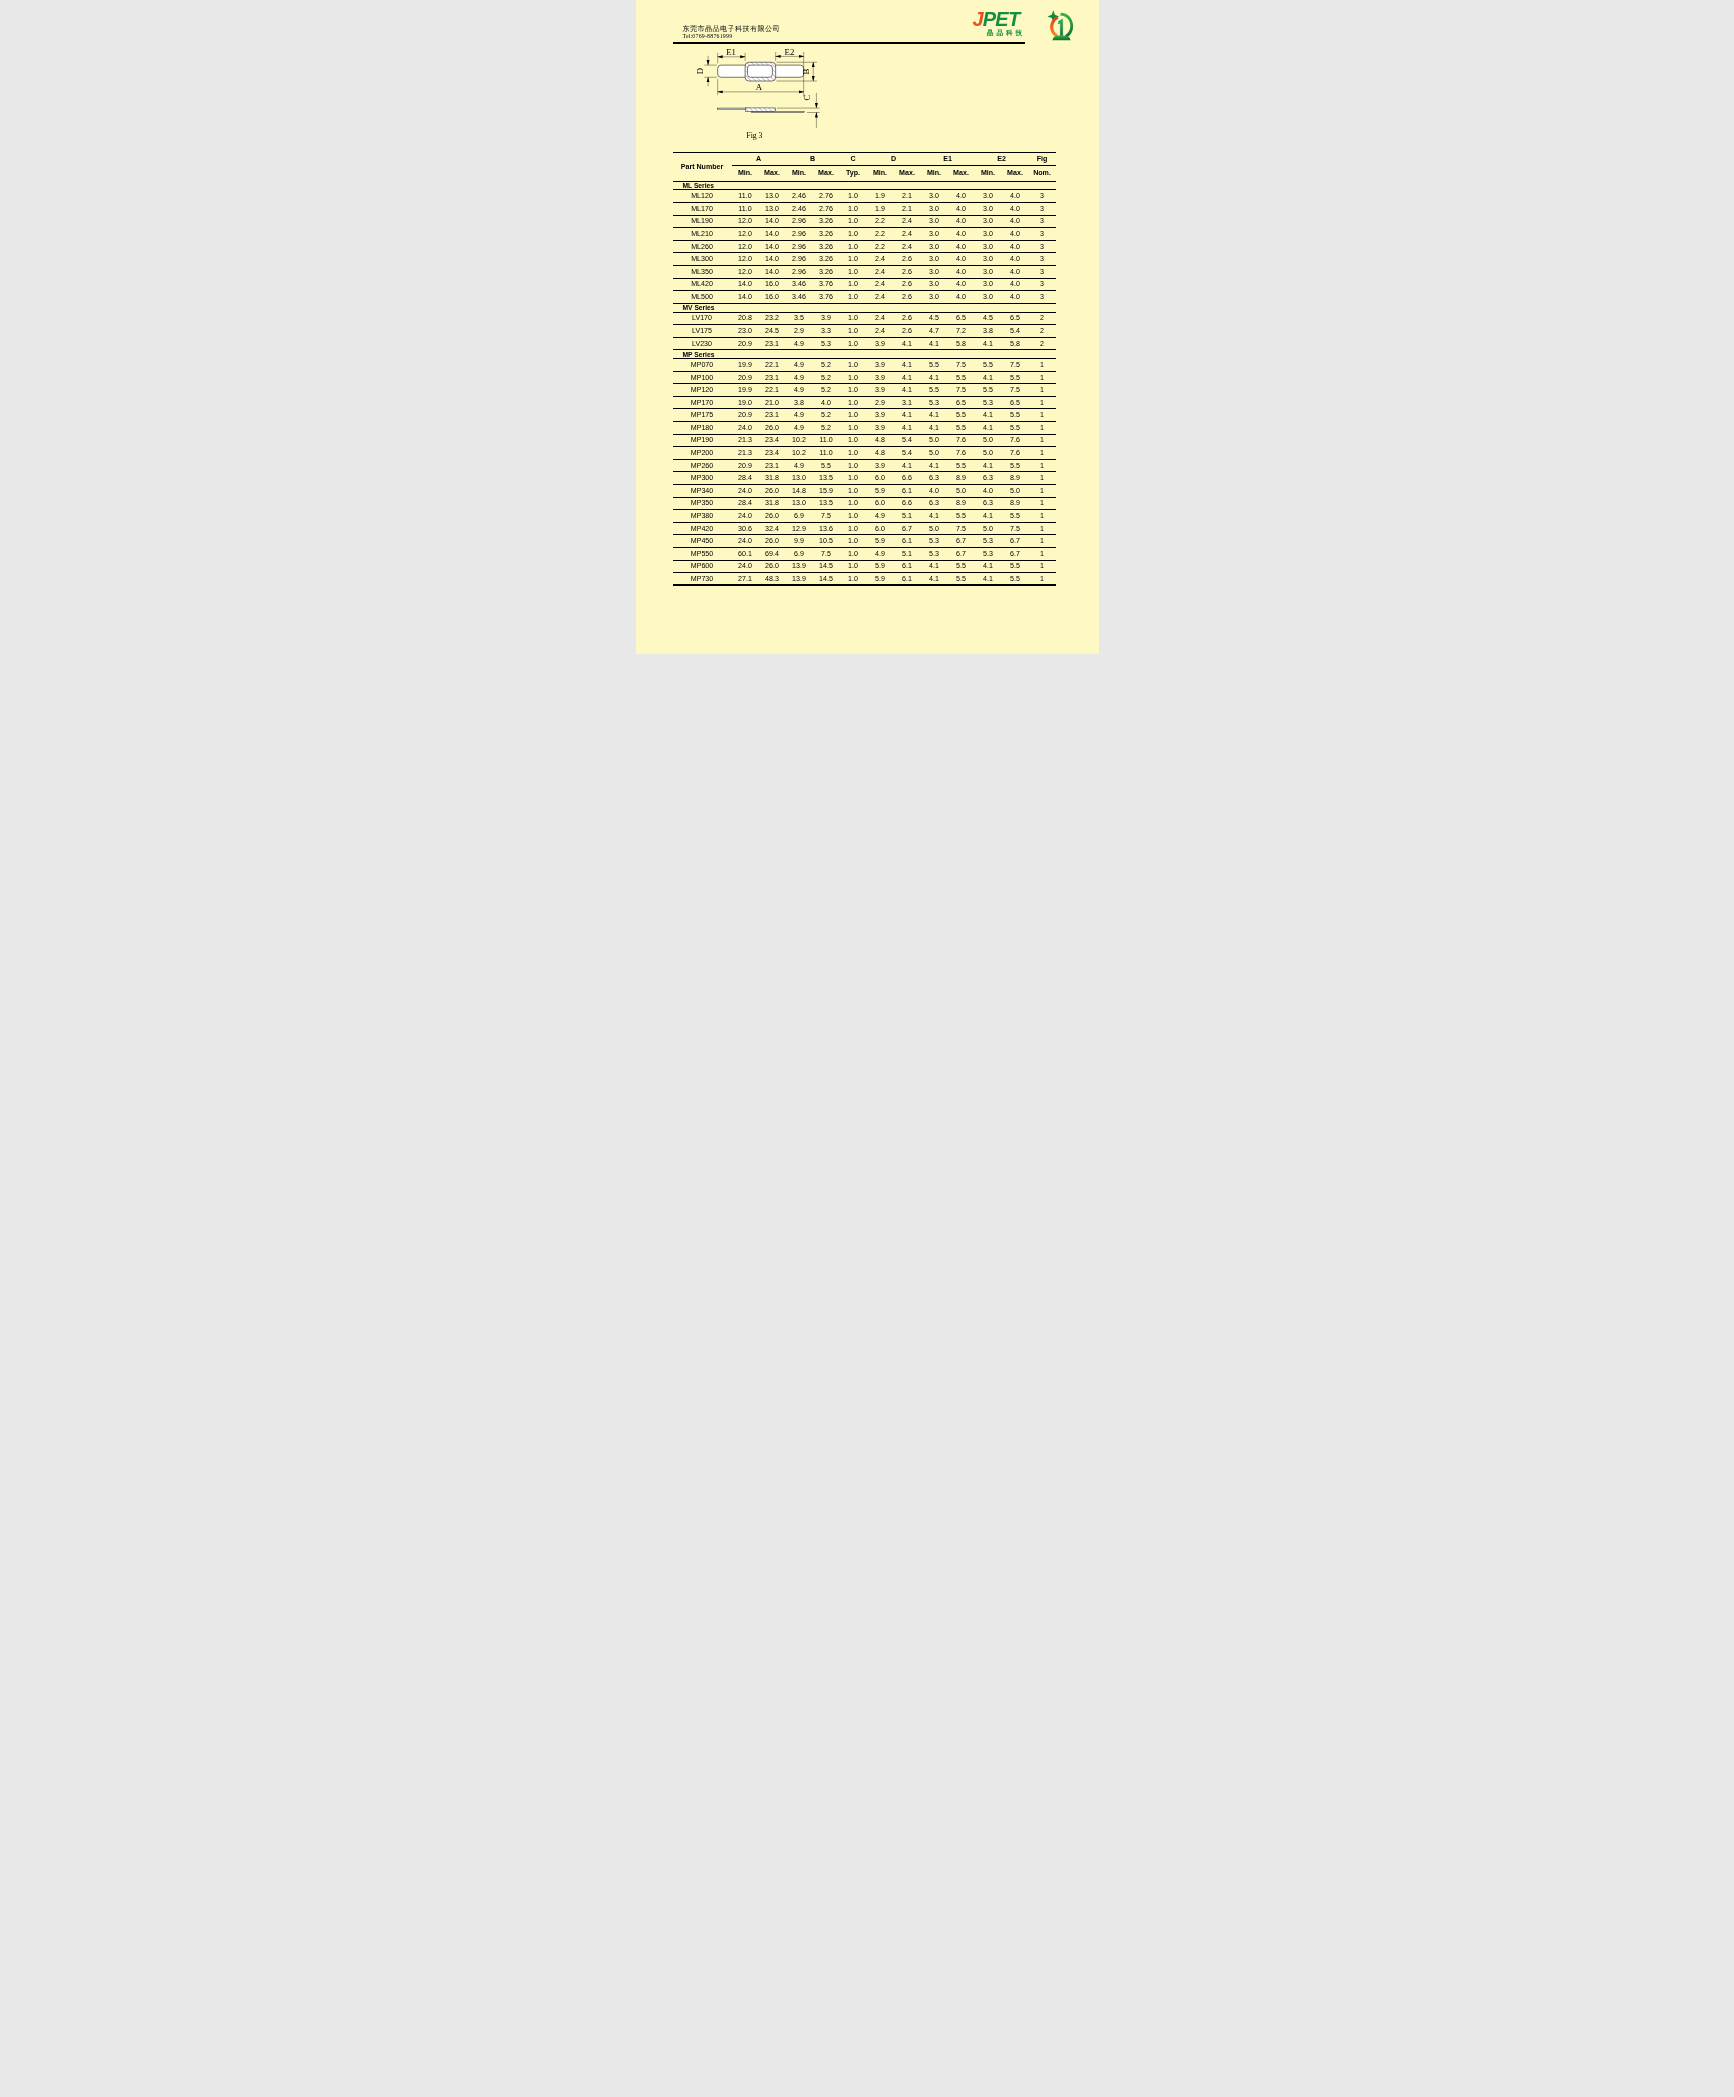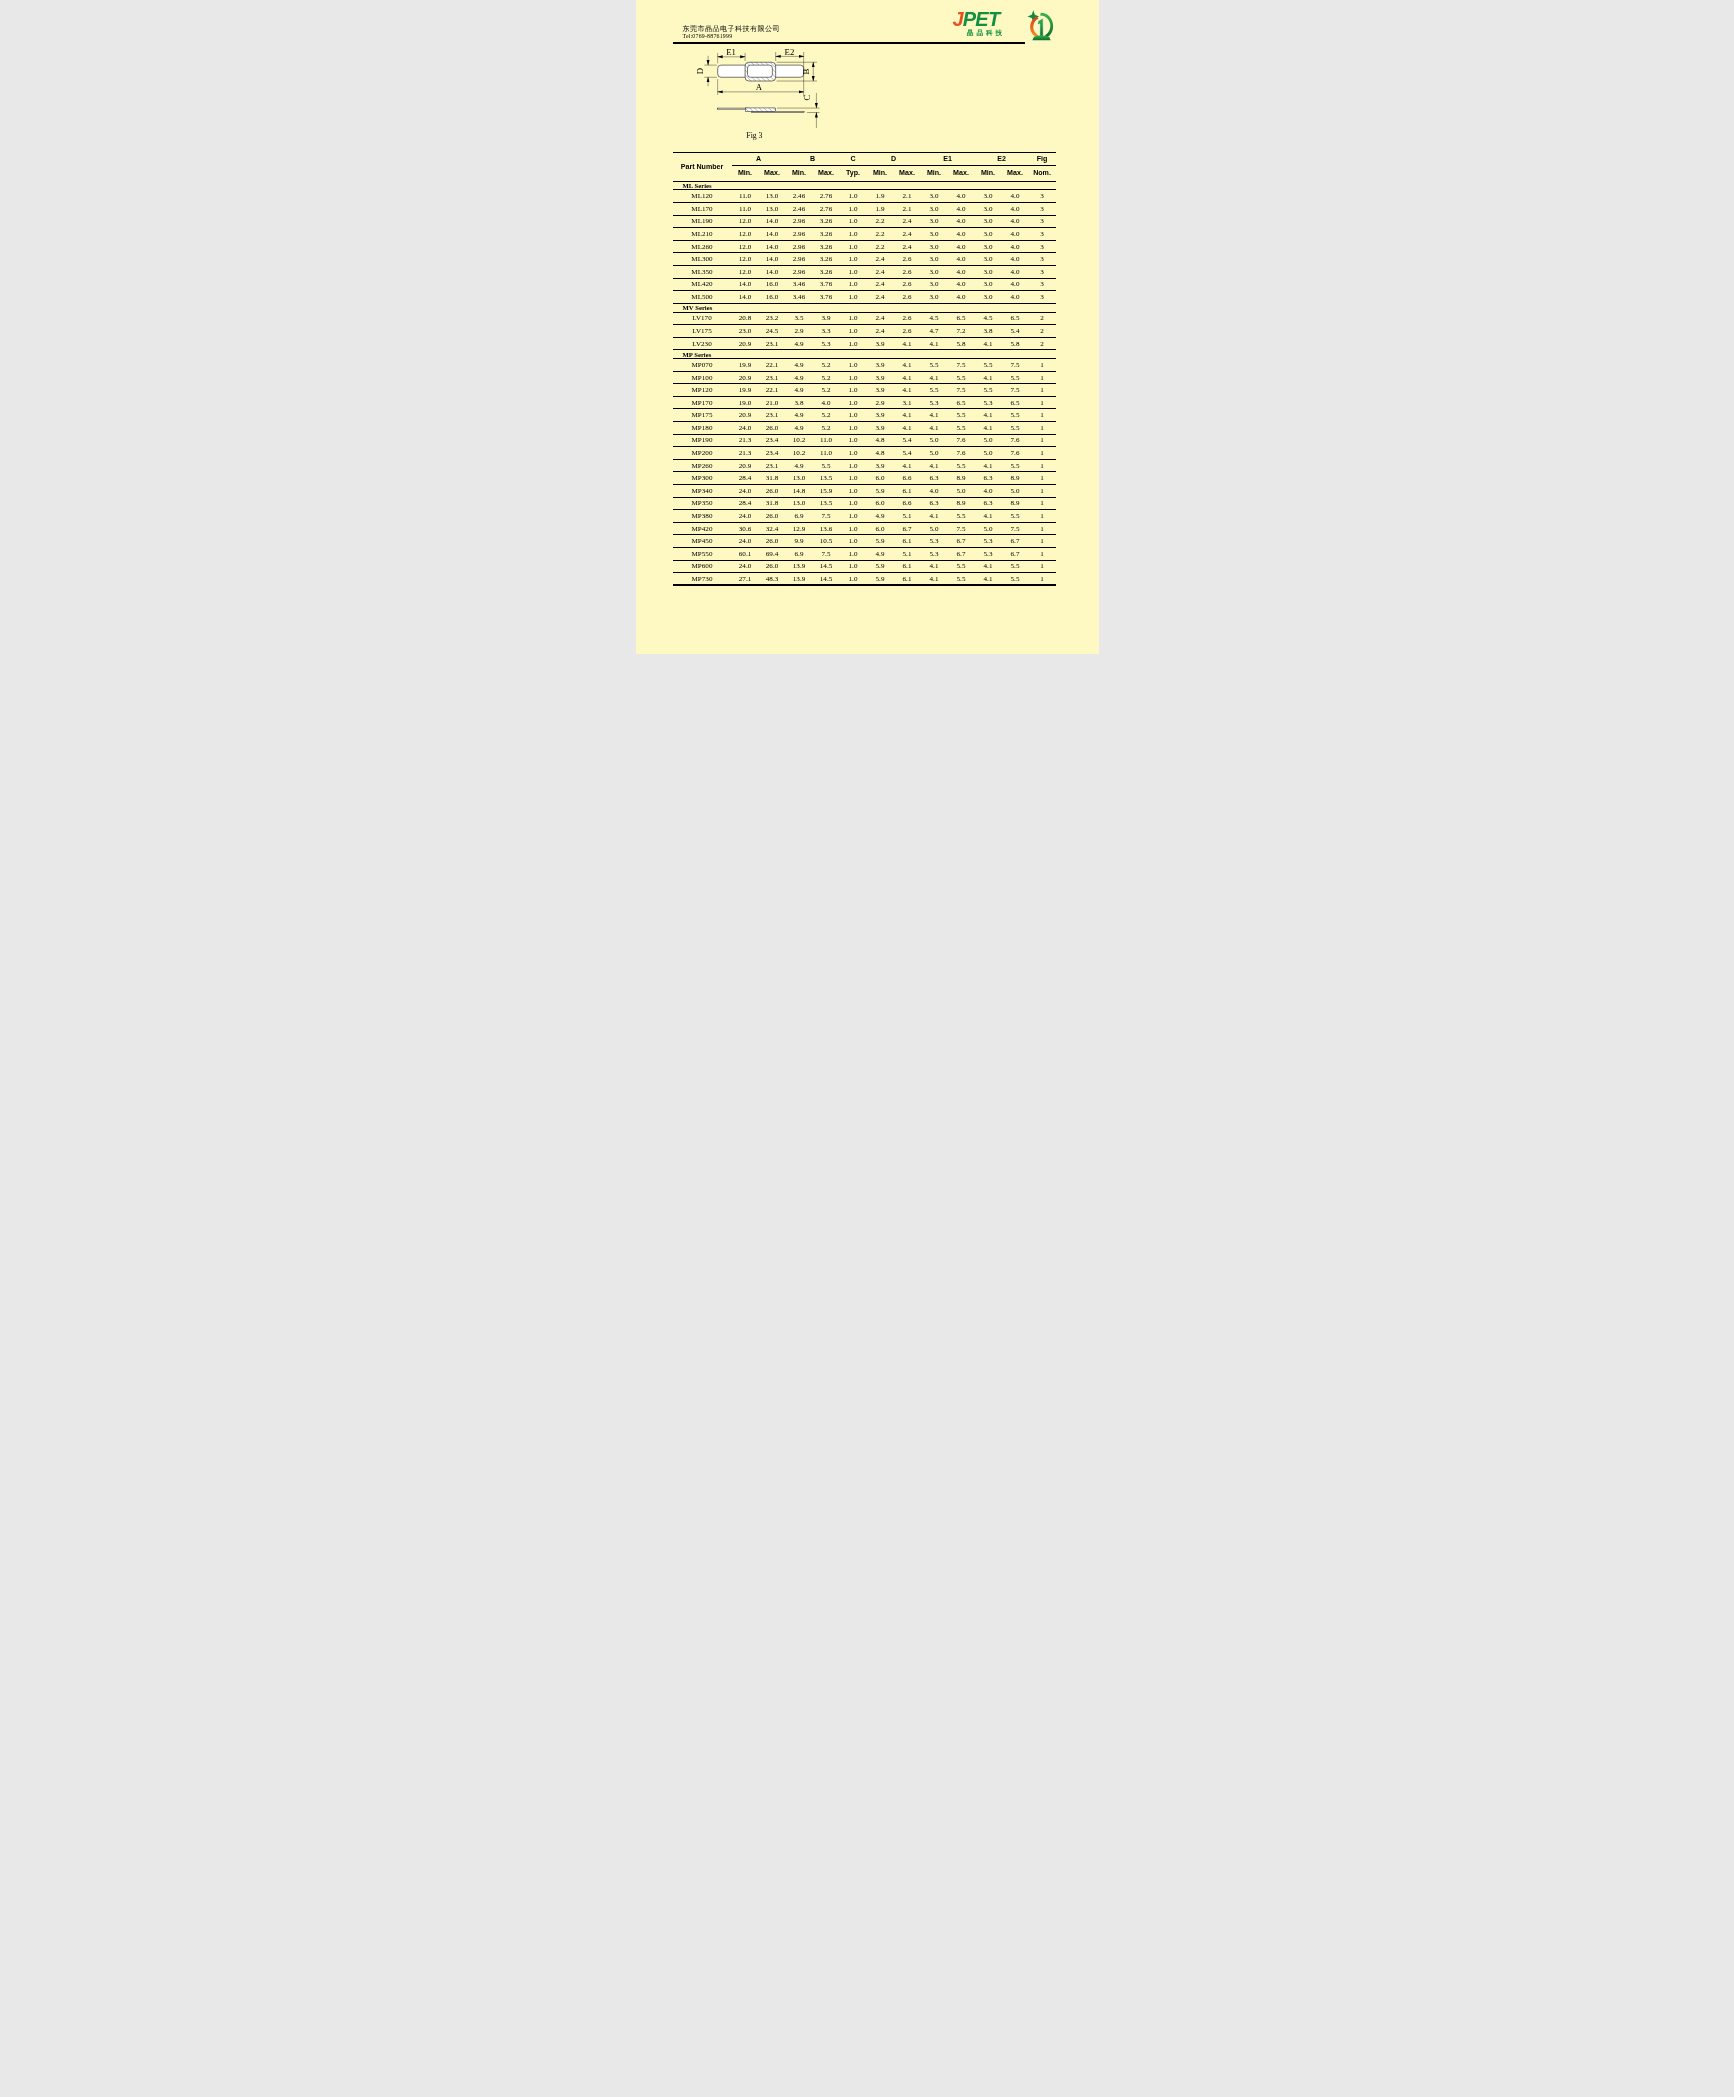--- a/index.html
+++ b/index.html
@@ -30,7 +30,7 @@
   }
   
   .logo{
-    position:absolute; left:317px; top:10px;
+    position:absolute; left:337px; top:10px;
     display:flex; align-items:flex-start; gap:19px;
   }
   .logo-textblock{display:flex; flex-direction:column;}

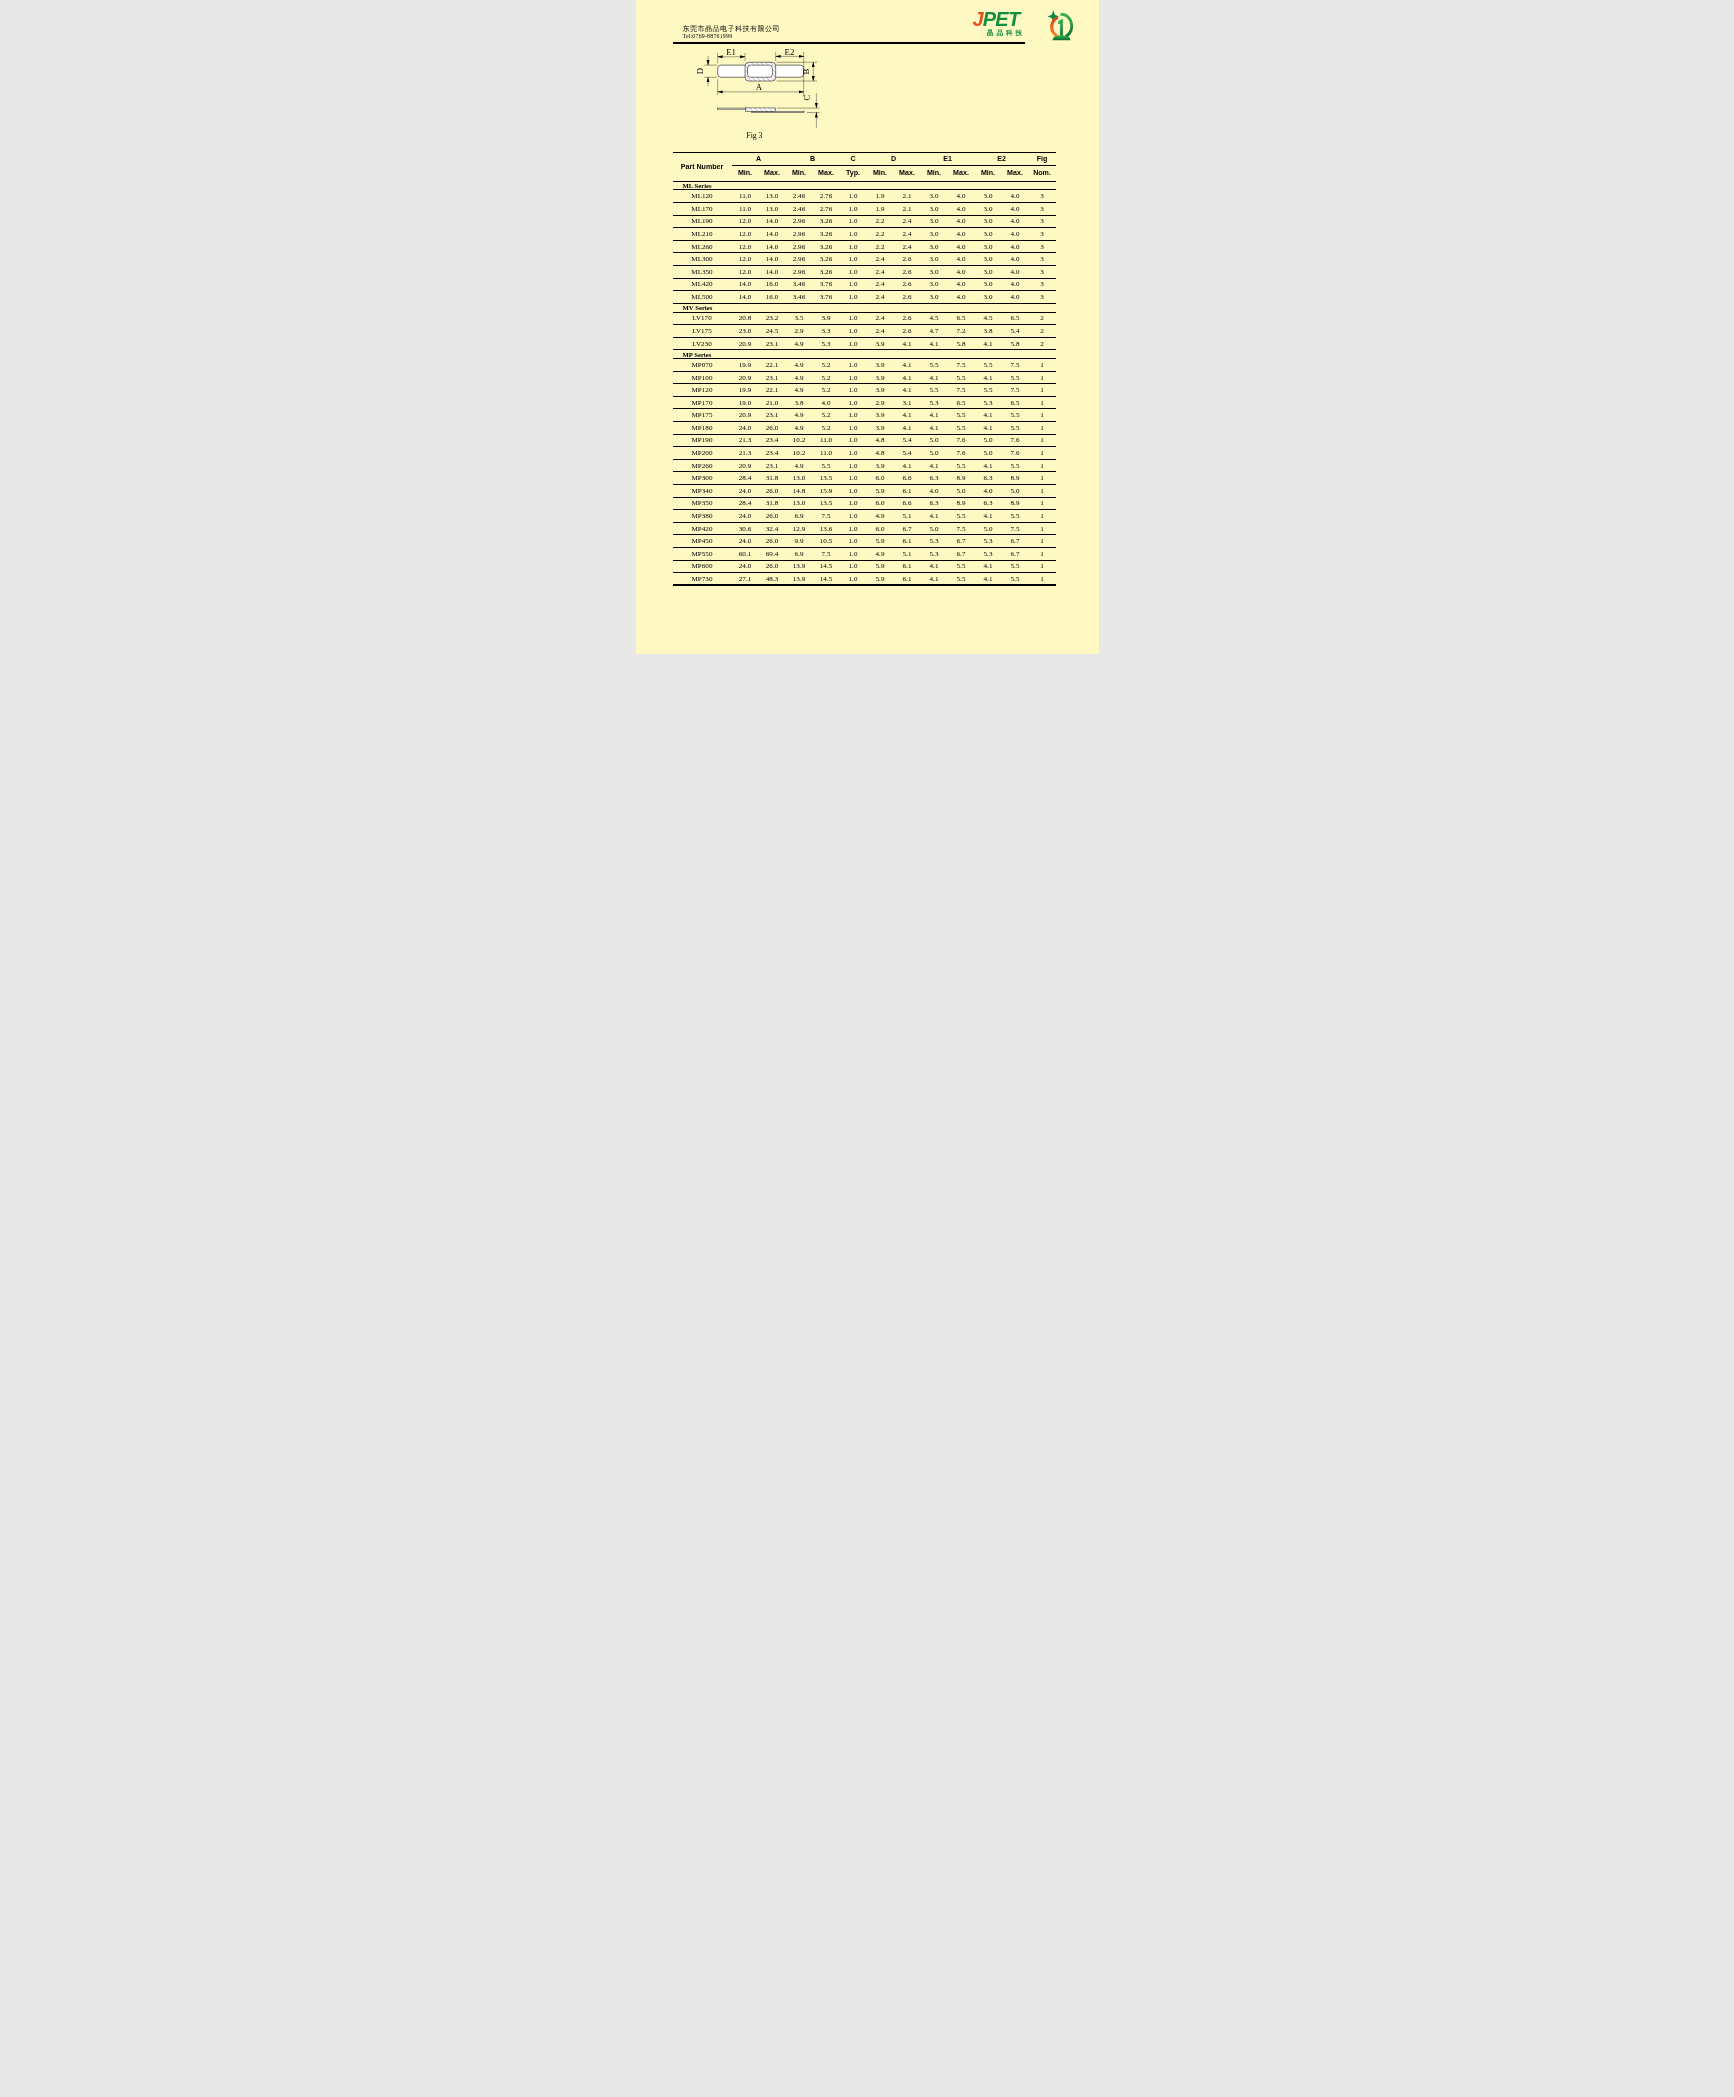--- a/index.html
+++ b/index.html
@@ -68,7 +68,7 @@
   .parts-table tr.sub-row{height:16px;}
   .parts-table tr.sub-row th{border-bottom:1.7px solid #000;margin-top:11px;}
   .parts-table th.pn-head{border-bottom:1.7px solid #000; font-size:7.1px;margin-top:16px;}
-  .parts-table tbody tr{height:12.6px; border-bottom:0.8px solid #000;font-family:Liberation Serif, serif;}
+  .parts-table tbody tr{height:12.6px; border-bottom:0.8px solid #000;}
   .parts-table tbody tr:last-child{border-bottom:none;}
   .parts-table tbody tr.section-row{height:8.8px;}
   .parts-table tbody tr.section-row td{

